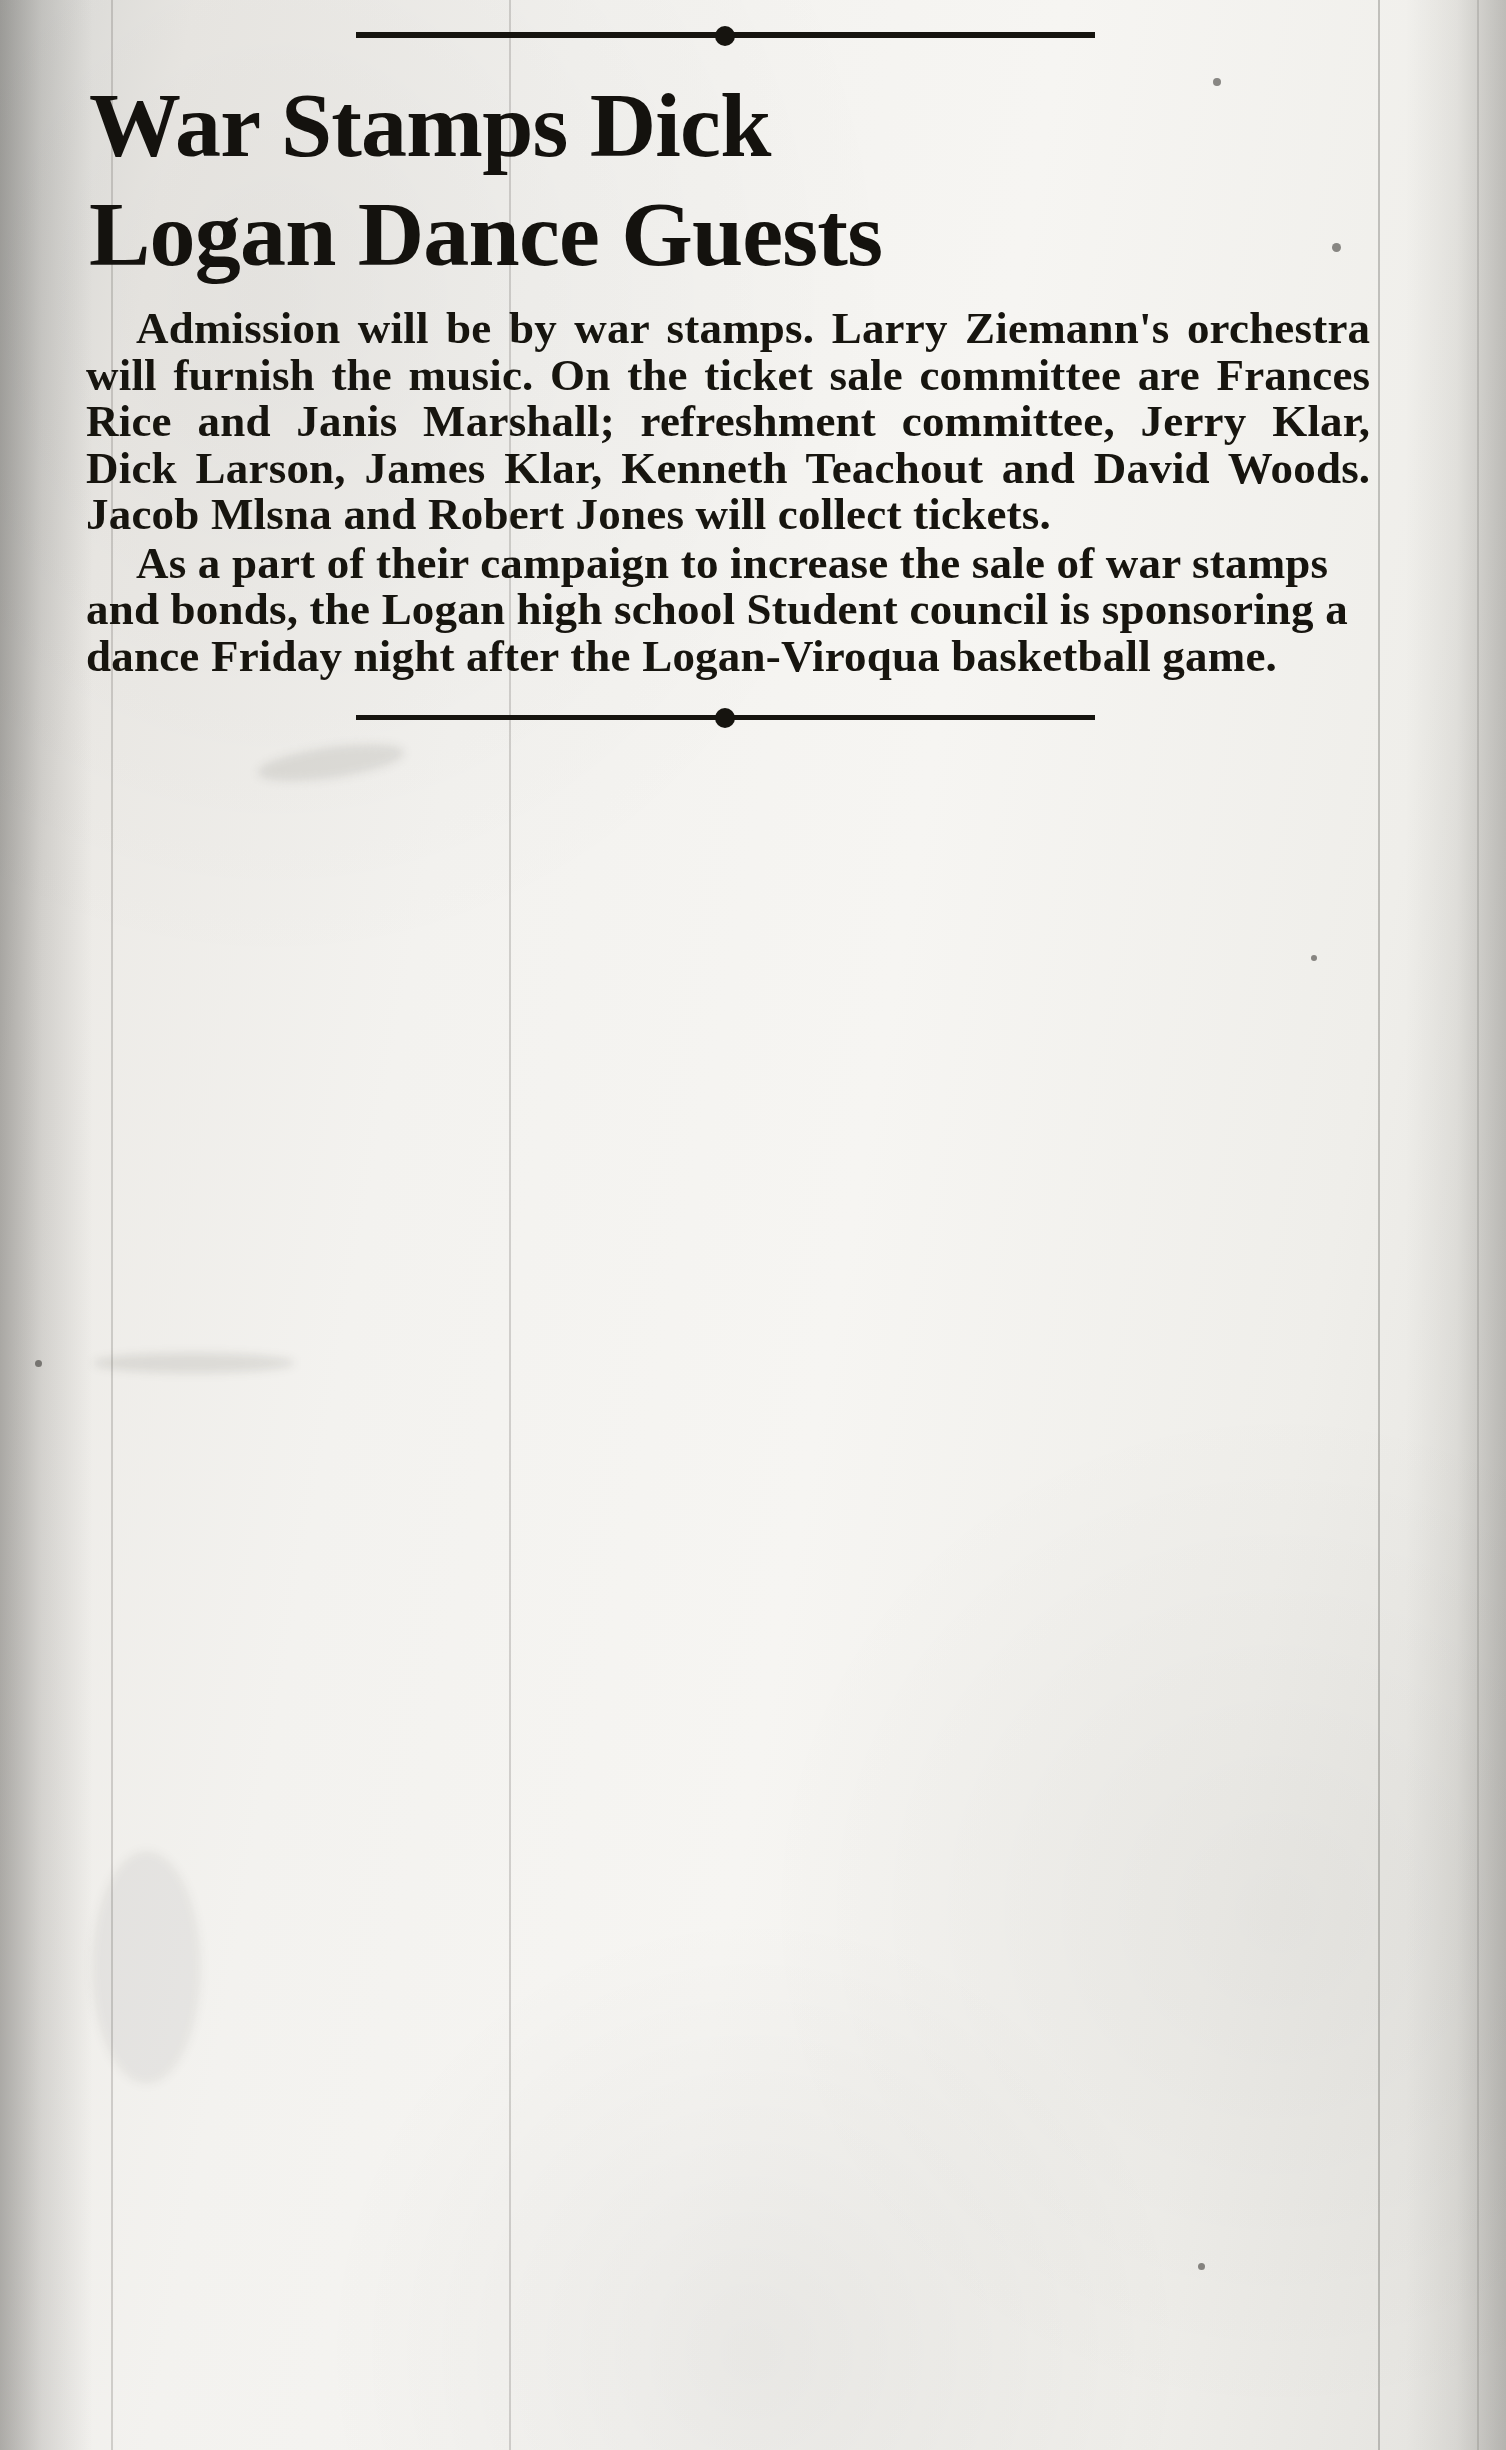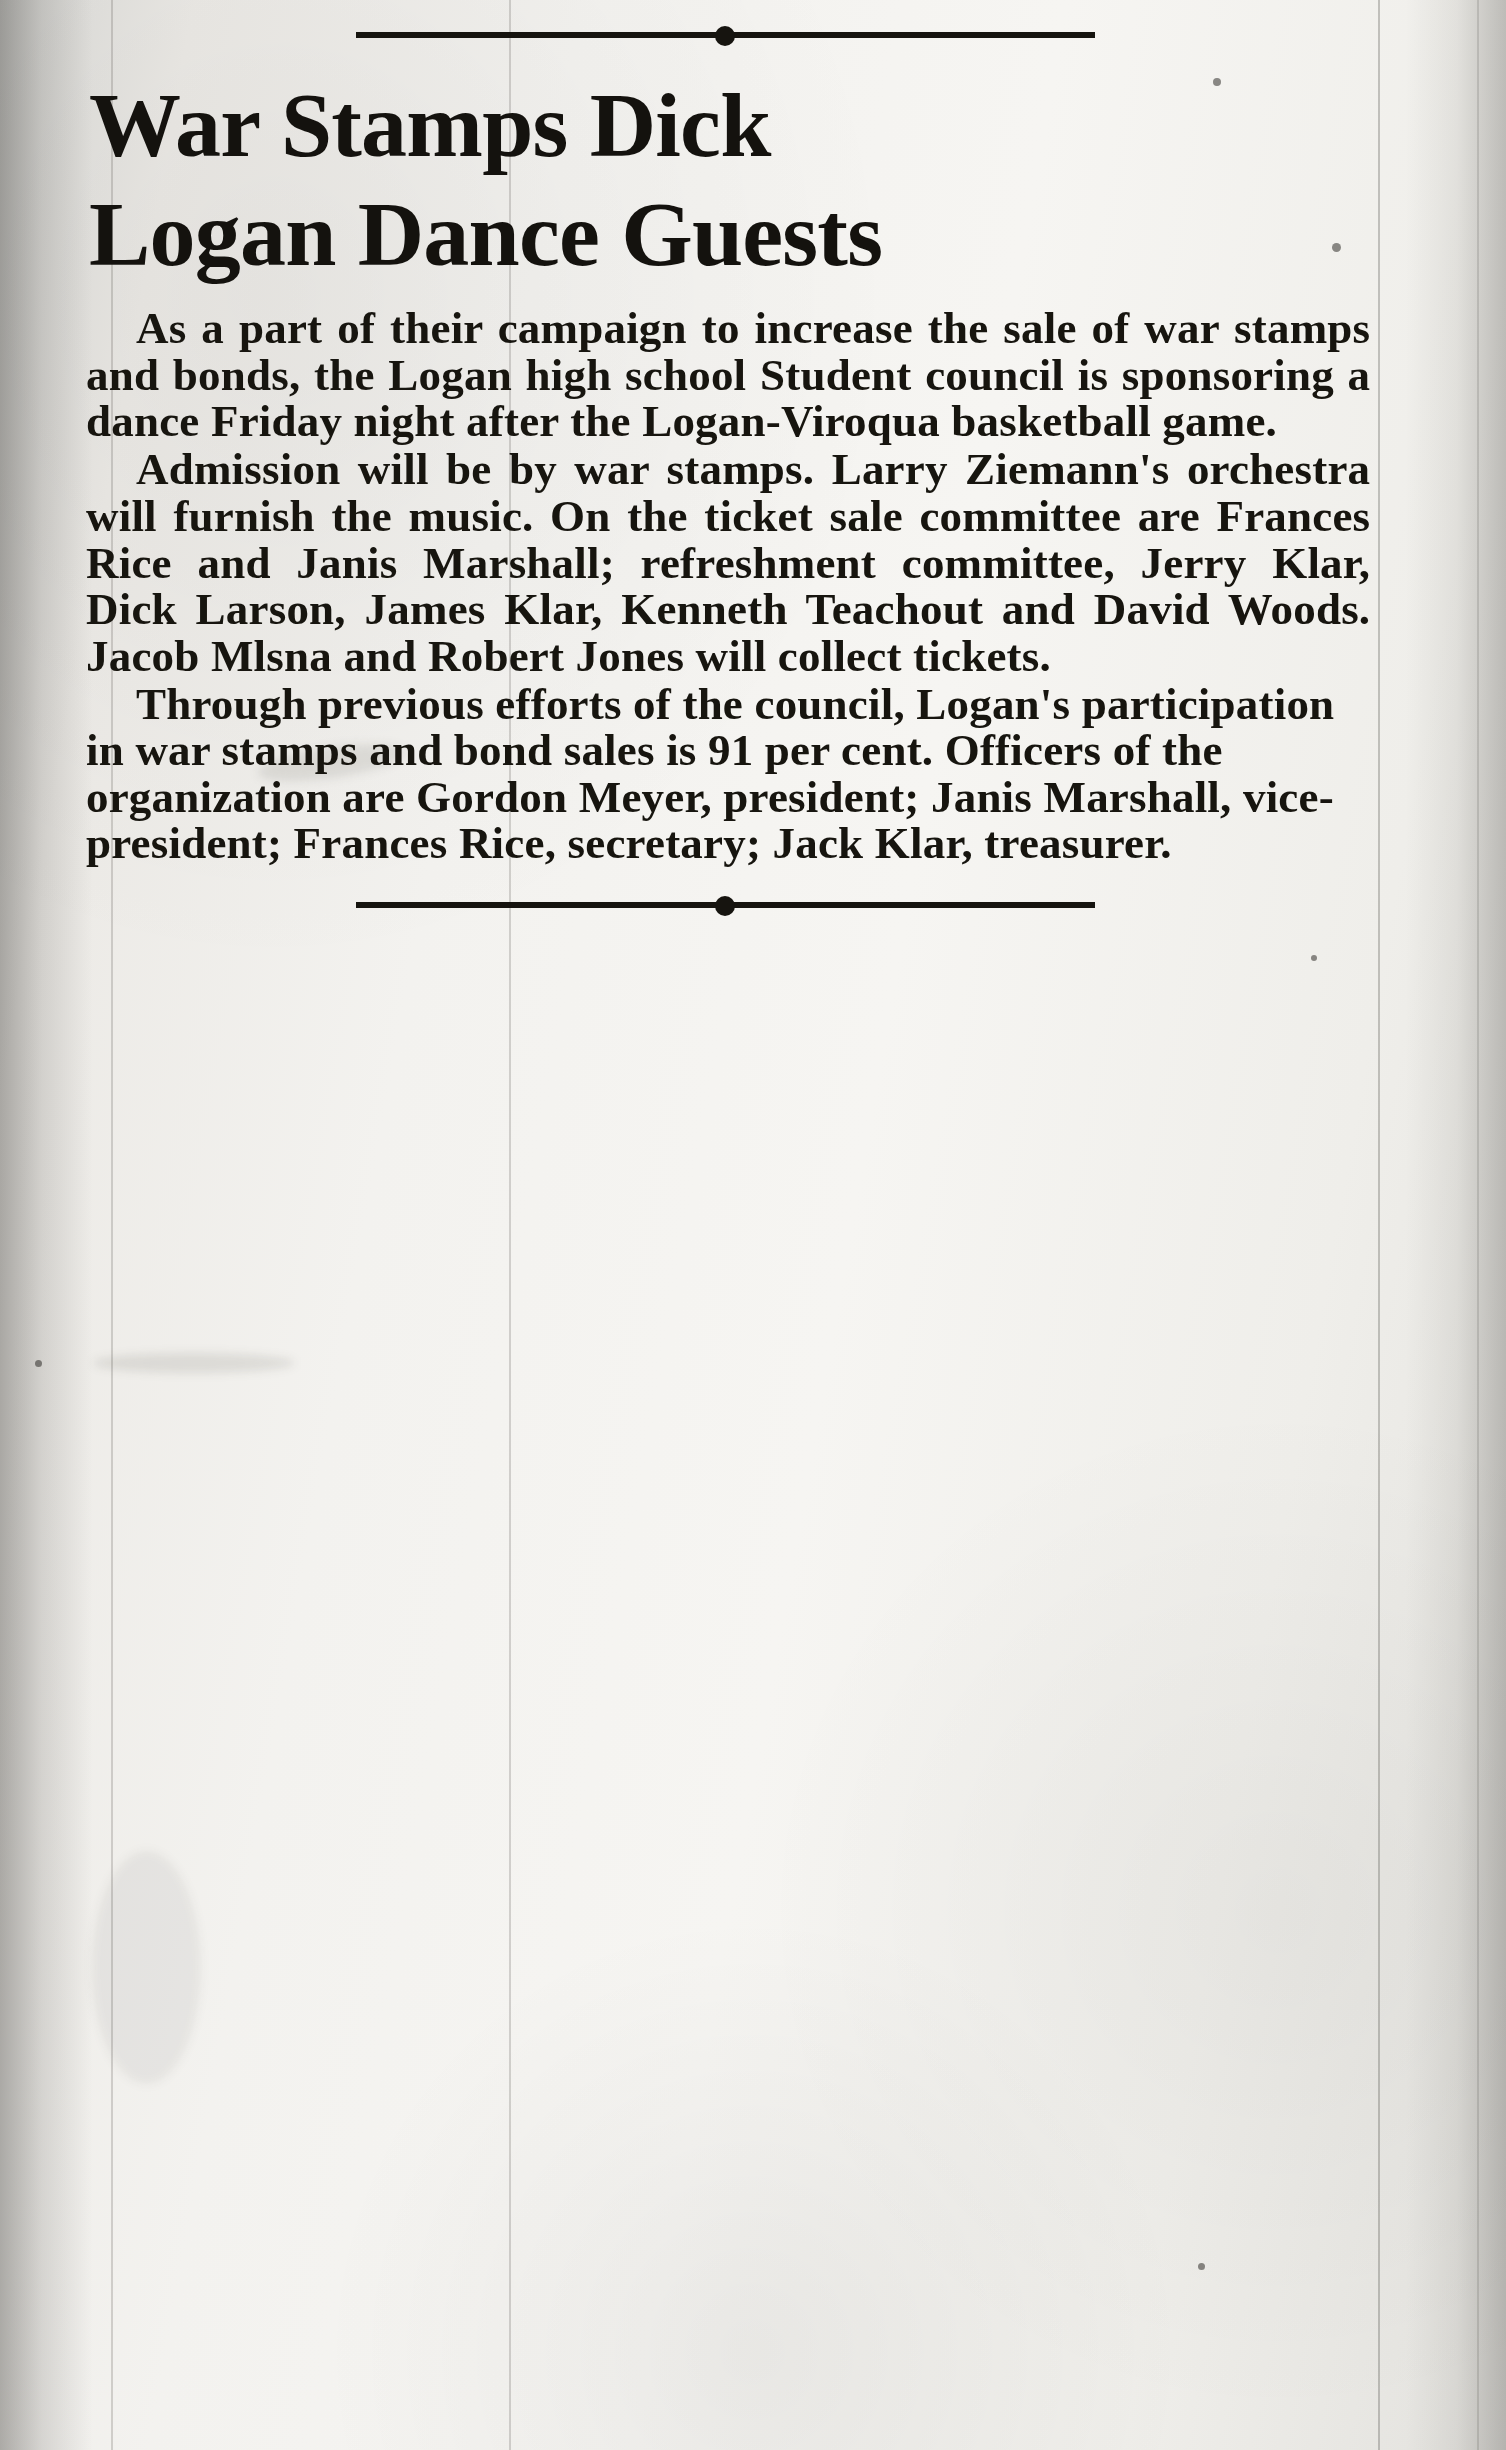--- a/index.html
+++ b/index.html
@@ -168,8 +168,8 @@
     </h1>
 
     <div class="article">
+      <p class="para">Admission will be by war stamps. Larry Ziemann's orchestra will furnish the music. On the ticket sale committee are Frances Rice and Janis Marshall; refreshment committee, Jerry Klar, Dick Larson, James Klar, Kenneth Teachout and David Woods. Jacob Mlsna and Robert Jones will collect tickets.</p>
       <p class="para">As a part of their campaign to increase the sale of war stamps and bonds, the Logan high school Student council is sponsoring a dance Friday night after the Logan-Viroqua basketball game.</p>
-      <p class="para">Admission will be by war stamps. Larry Ziemann's orchestra will furnish the music. On the ticket sale committee are Frances Rice and Janis Marshall; refreshment committee, Jerry Klar, Dick Larson, James Klar, Kenneth Teachout and David Woods. Jacob Mlsna and Robert Jones will collect tickets.</p>
       <p class="para">Through previous efforts of the council, Logan's participation in war stamps and bond sales is 91 per cent. Officers of the organization are Gordon Meyer, president; Janis Marshall, vice-president; Frances Rice, secretary; Jack Klar, treasurer.</p>
     </div>
 

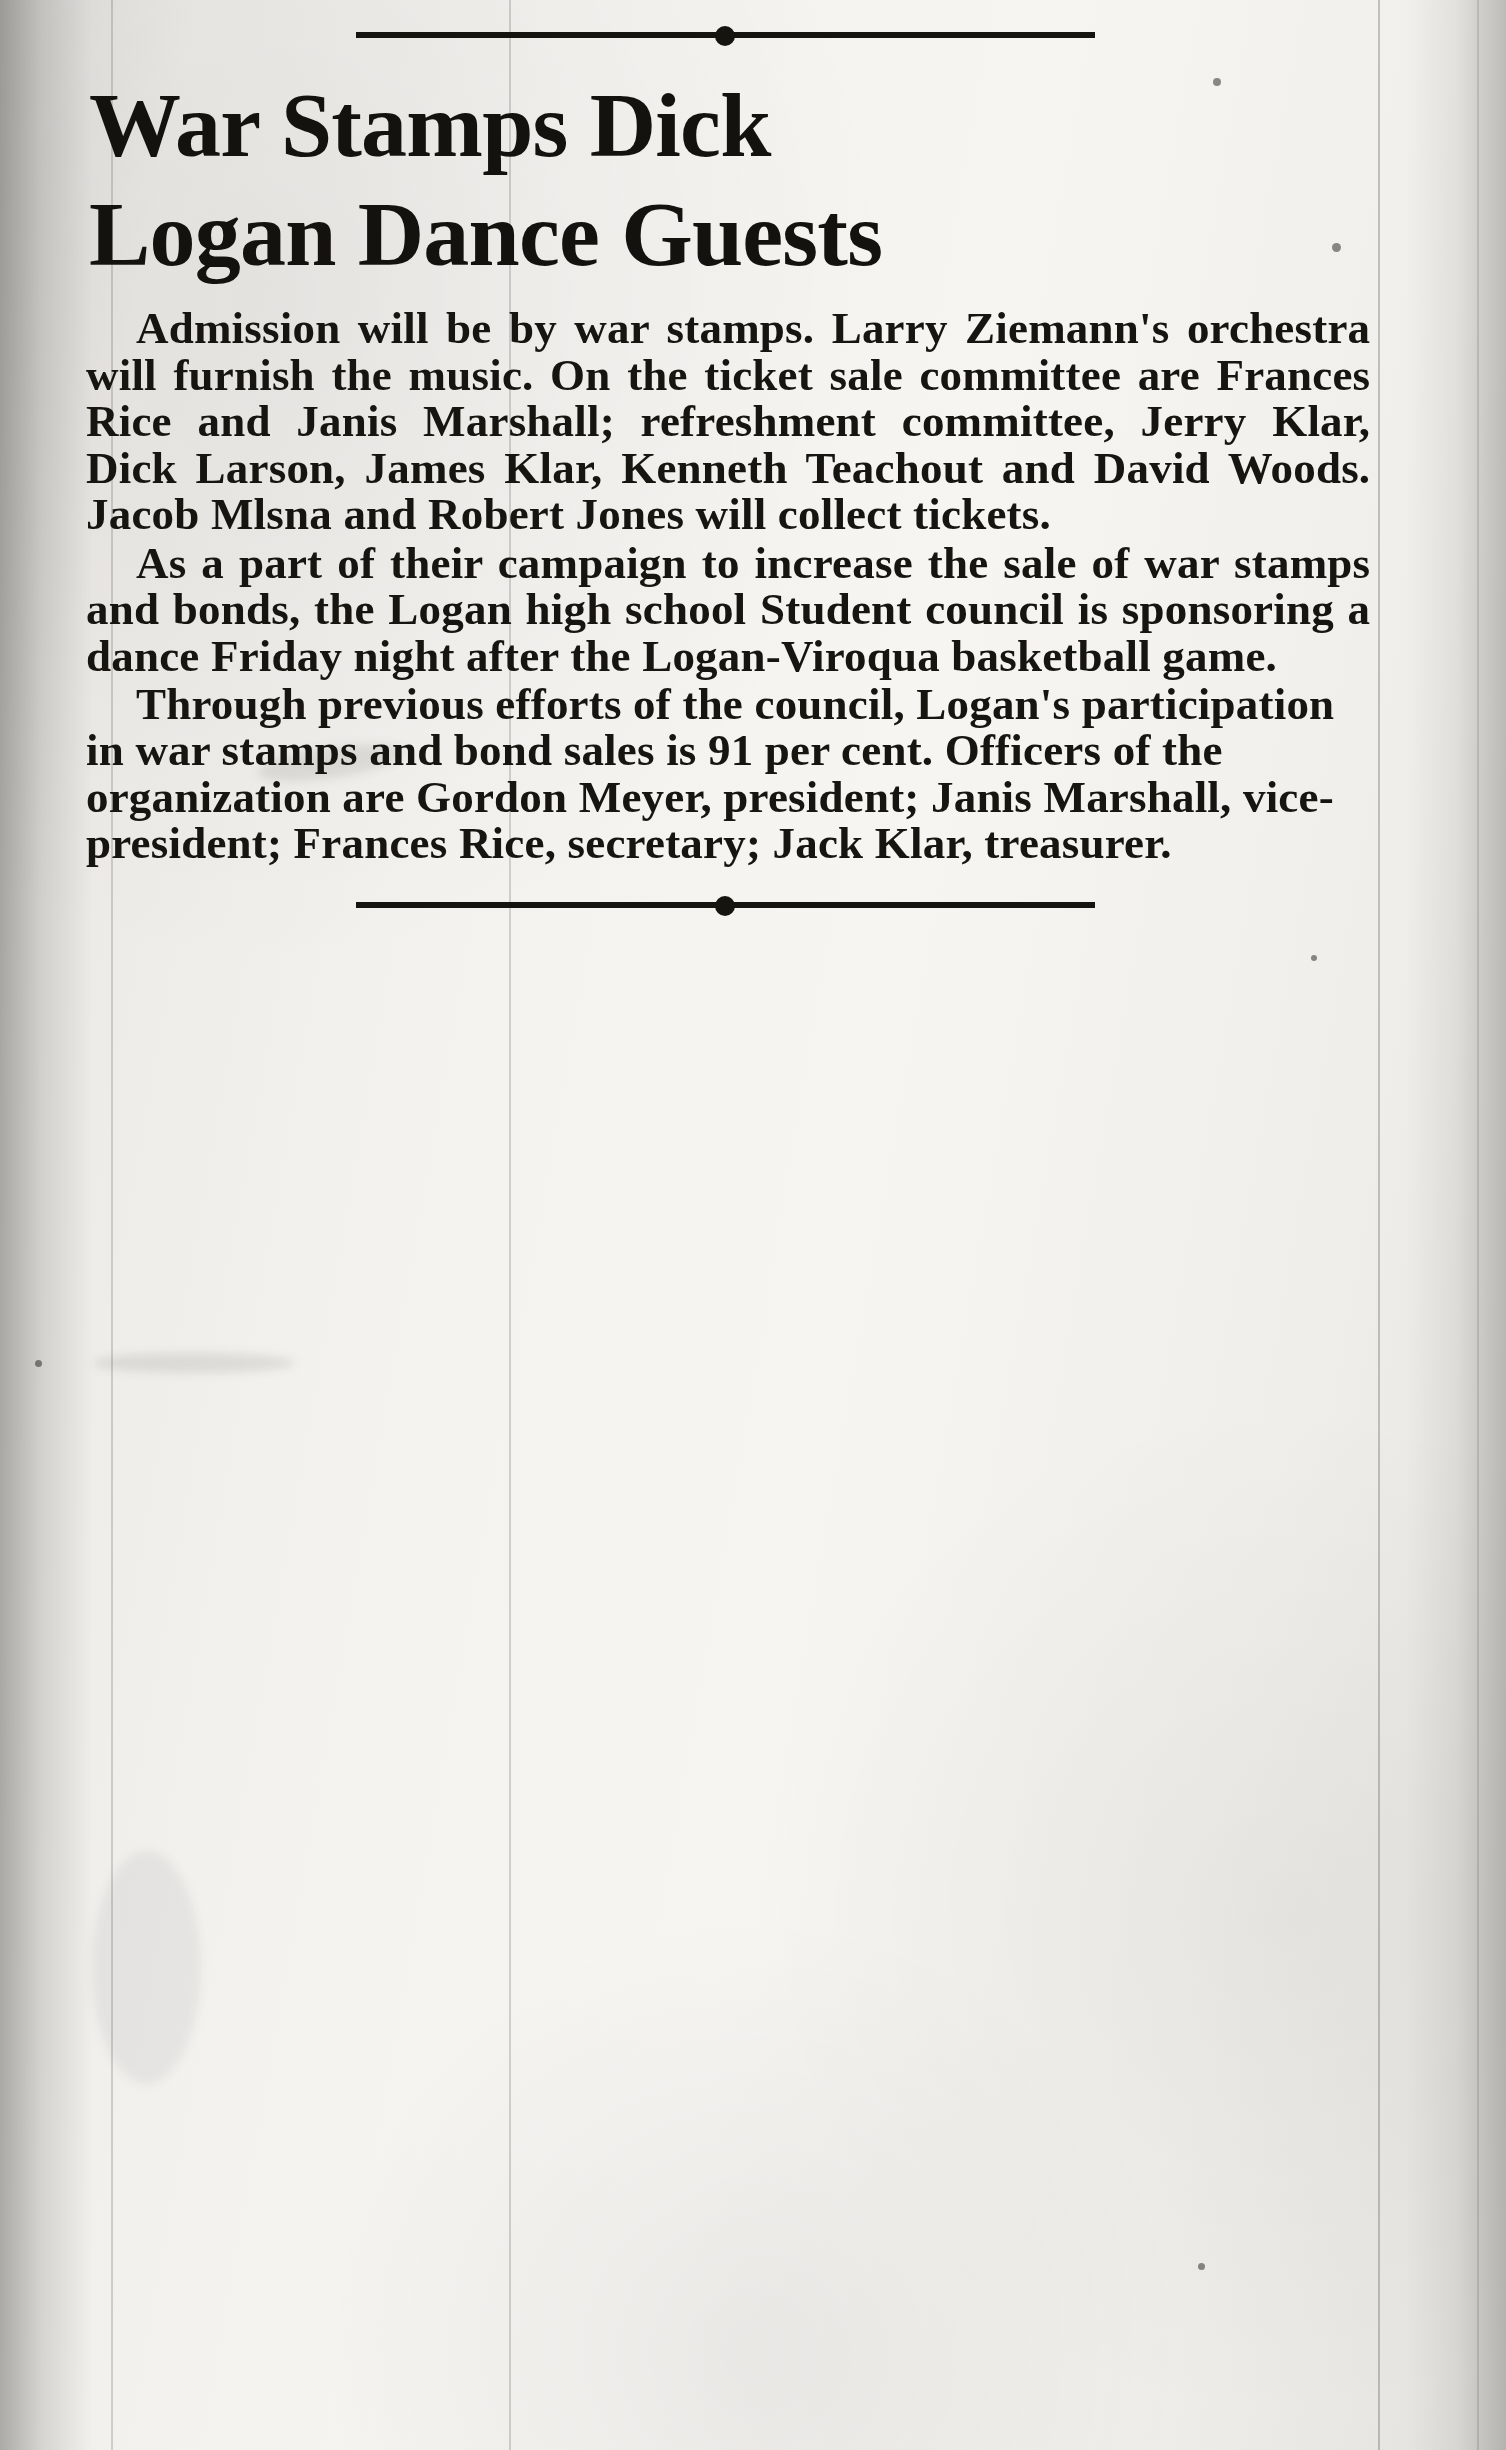--- a/index.html
+++ b/index.html
@@ -170,7 +170,6 @@
     <div class="article">
       <p class="para">Admission will be by war stamps. Larry Ziemann's orchestra will furnish the music. On the ticket sale committee are Frances Rice and Janis Marshall; refreshment committee, Jerry Klar, Dick Larson, James Klar, Kenneth Teachout and David Woods. Jacob Mlsna and Robert Jones will collect tickets.</p>
       <p class="para">As a part of their campaign to increase the sale of war stamps and bonds, the Logan high school Student council is sponsoring a dance Friday night after the Logan-Viroqua basketball game.</p>
-      <p class="para">Through previous efforts of the council, Logan's participation in war stamps and bond sales is 91 per cent. Officers of the organization are Gordon Meyer, president; Janis Marshall, vice-president; Frances Rice, secretary; Jack Klar, treasurer.</p>
     </div>
 
     <div class="dinkus bottom">

